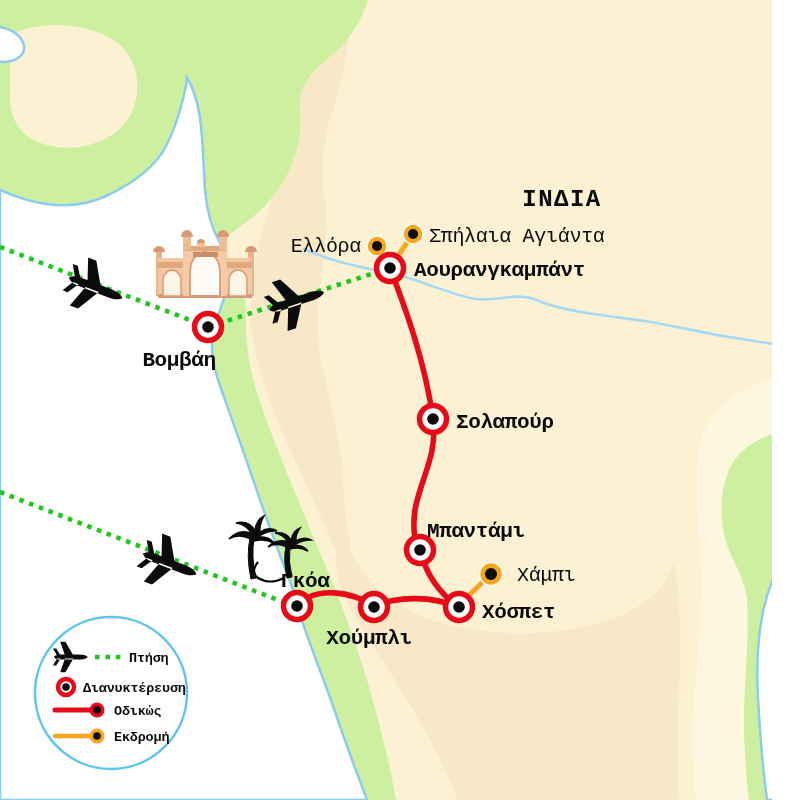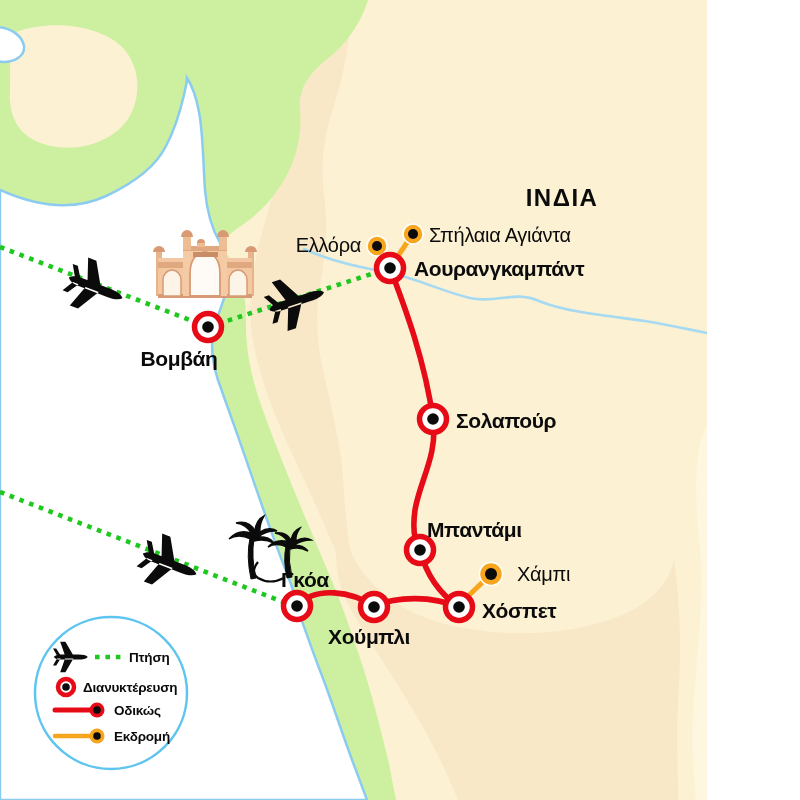--- a/index.html
+++ b/index.html
@@ -3,8 +3,8 @@
 <meta charset="utf-8">
 <style>
   html,body{margin:0;padding:0;background:#fff;}
-  #stage{width:707px;height:800px;position:relative;overflow:hidden;
-         font-family:Liberation Sans, sans-serif;}
+  #stage{width:772px;height:800px;position:relative;overflow:hidden;
+         font-family:Liberation Mono, monospace;}
   svg{display:block;}
   text{fill:#0b0b0b;}
   .city-label{font-size:21px;font-weight:700;letter-spacing:-0.4px;}

